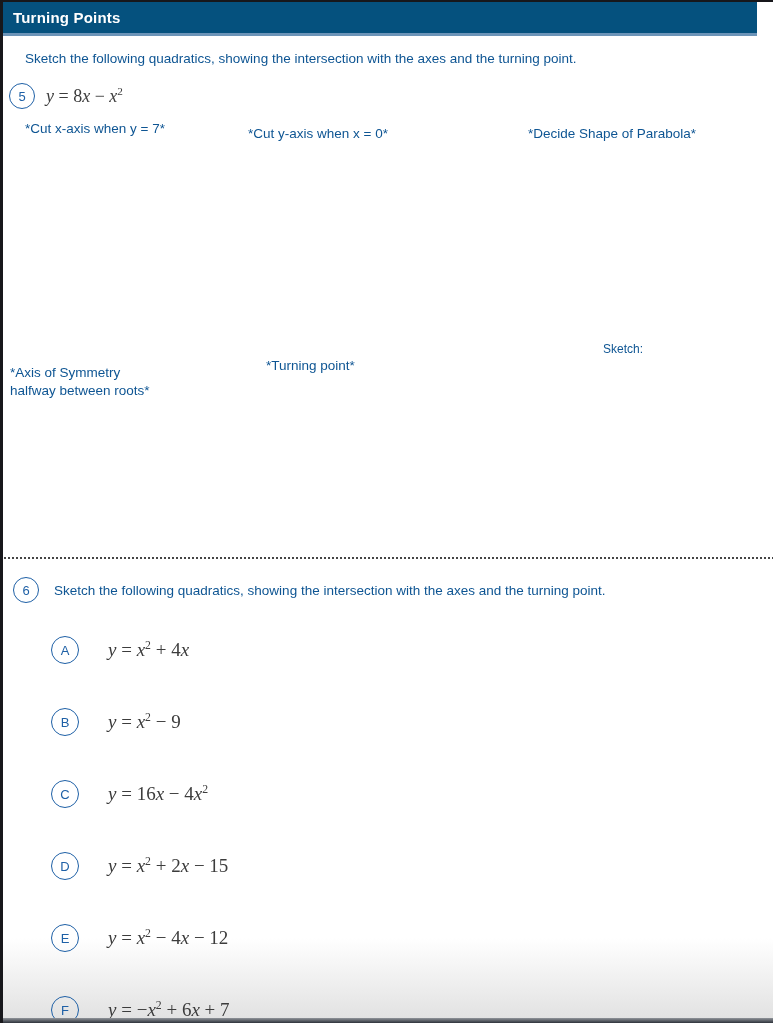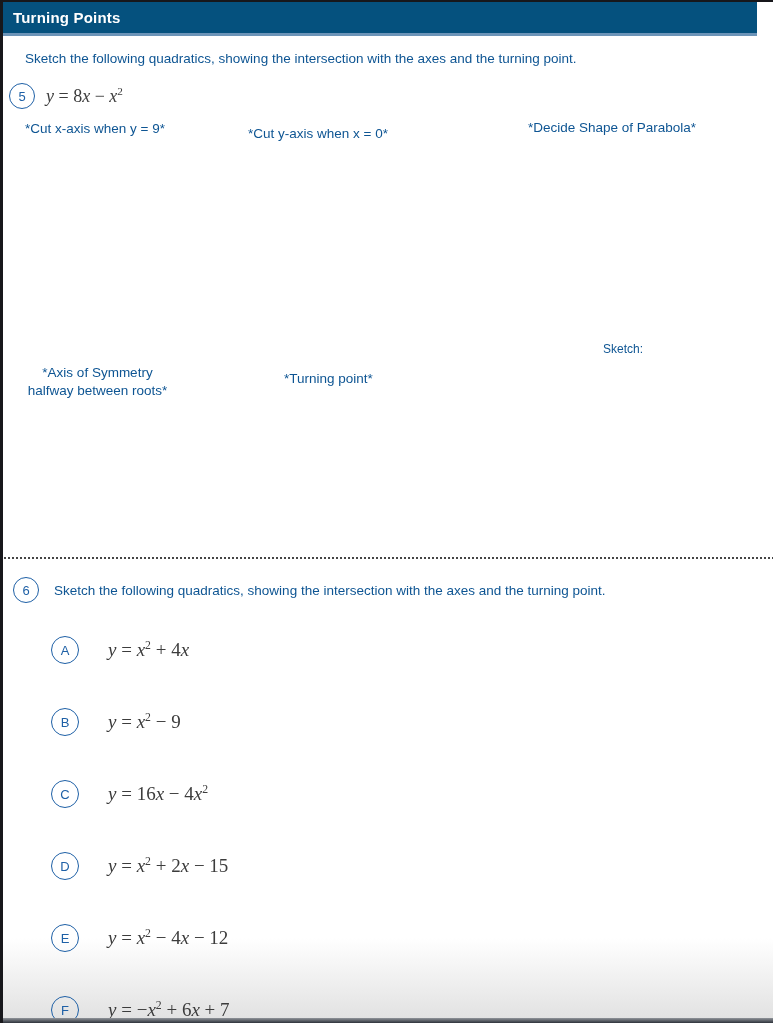--- a/index.html
+++ b/index.html
@@ -108,7 +108,7 @@
     <span class="equation"><i>y</i> = 8<i>x</i> − <i>x</i><sup>2</sup></span>
   </div>
 
-  <div class="hint hint-cut-x">*Cut x-axis when y = 9*</div>
+  <div class="hint hint-cut-x">*Cut x-axis when y = 7*</div>
   <div class="hint hint-cut-y">*Cut y-axis when x = 0*</div>
   <div class="hint hint-shape">*Decide Shape of Parabola*</div>
 

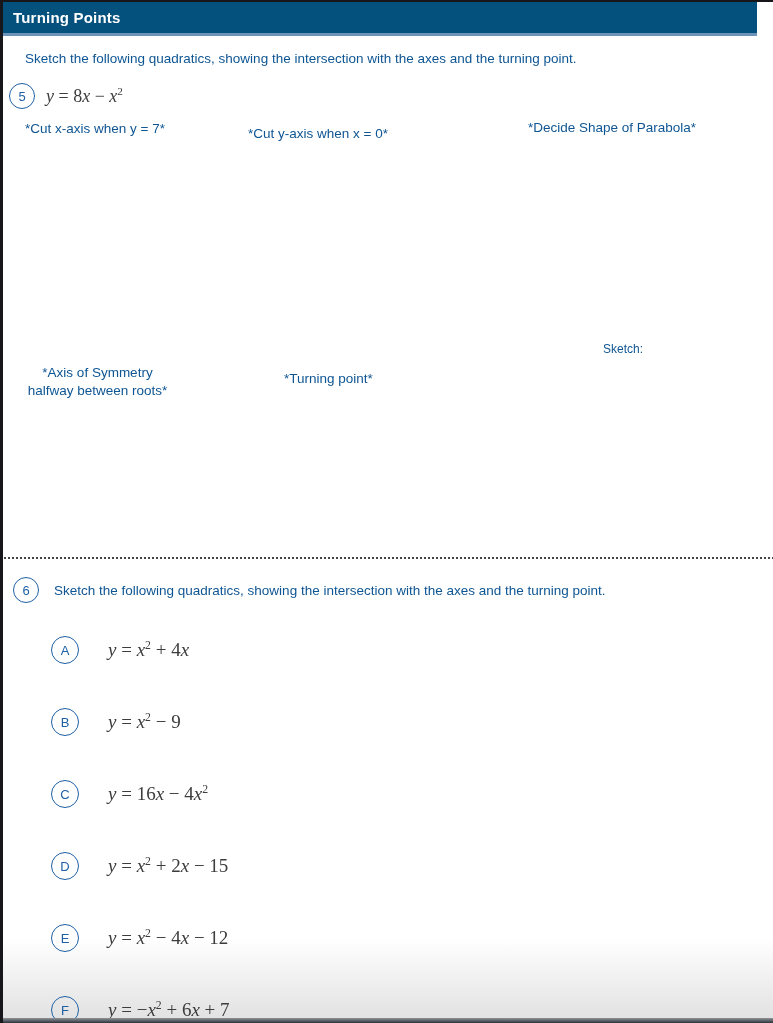--- a/index.html
+++ b/index.html
@@ -58,7 +58,7 @@
   .hint{position:absolute;color:var(--text-blue);font-size:13.5px;white-space:nowrap;}
   .hint-cut-x{left:25px;top:121px;}
   .hint-cut-y{left:248px;top:126px;}
-  .hint-shape{left:528px;top:120px;}
+  .hint-shape{left:528px;top:126px;}
   .sketch-label{left:603px;top:342px;font-size:12px;}
   .hint-axis{left:10px;top:364px;width:175px;text-align:center;white-space:normal;line-height:18px;}
   .hint-turning{left:266px;top:371px;margin-left:18px;}

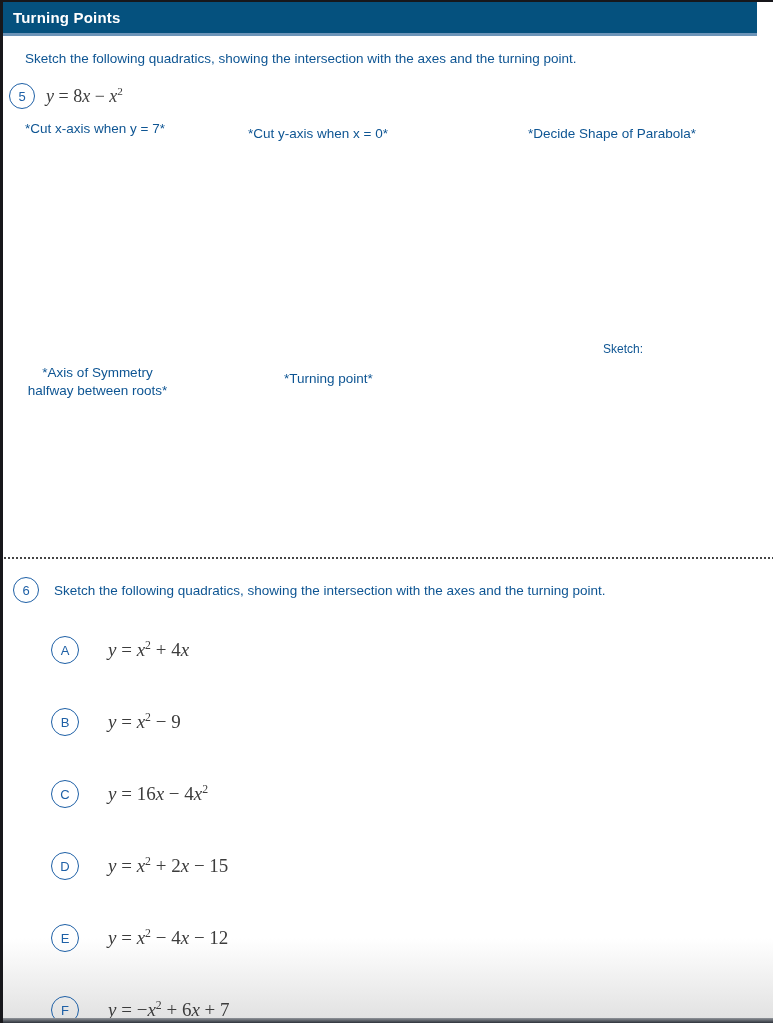--- a/index.html
+++ b/index.html
@@ -60,7 +60,7 @@
   .hint-cut-y{left:248px;top:126px;}
   .hint-shape{left:528px;top:126px;}
   .sketch-label{left:603px;top:342px;font-size:12px;}
-  .hint-axis{left:10px;top:364px;width:175px;text-align:center;white-space:normal;line-height:18px;}
+  .hint-axis{left:10px;top:364px;width:175px;text-align:left;white-space:normal;line-height:18px;}
   .hint-turning{left:266px;top:371px;margin-left:18px;}
   .dotted-divider{
     position:absolute;left:0;right:0;top:557px;height:2px;

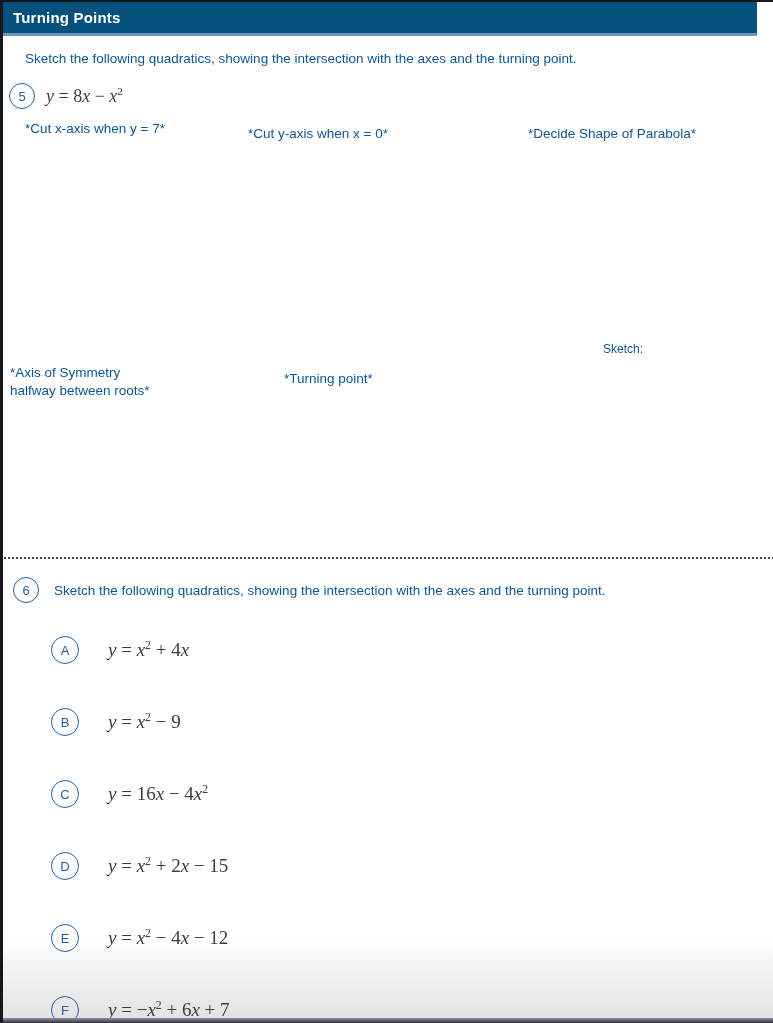--- a/index.html
+++ b/index.html
@@ -61,7 +61,7 @@
   .hint-shape{left:528px;top:126px;}
   .sketch-label{left:603px;top:342px;font-size:12px;}
   .hint-axis{left:10px;top:364px;width:175px;text-align:left;white-space:normal;line-height:18px;}
-  .hint-turning{left:266px;top:371px;margin-left:18px;}
+  .hint-turning{left:266px;top:358px;}
   .dotted-divider{
     position:absolute;left:0;right:0;top:557px;height:2px;
     background-image:repeating-linear-gradient(to right,#454545 0 2px,transparent 2px 4px);

